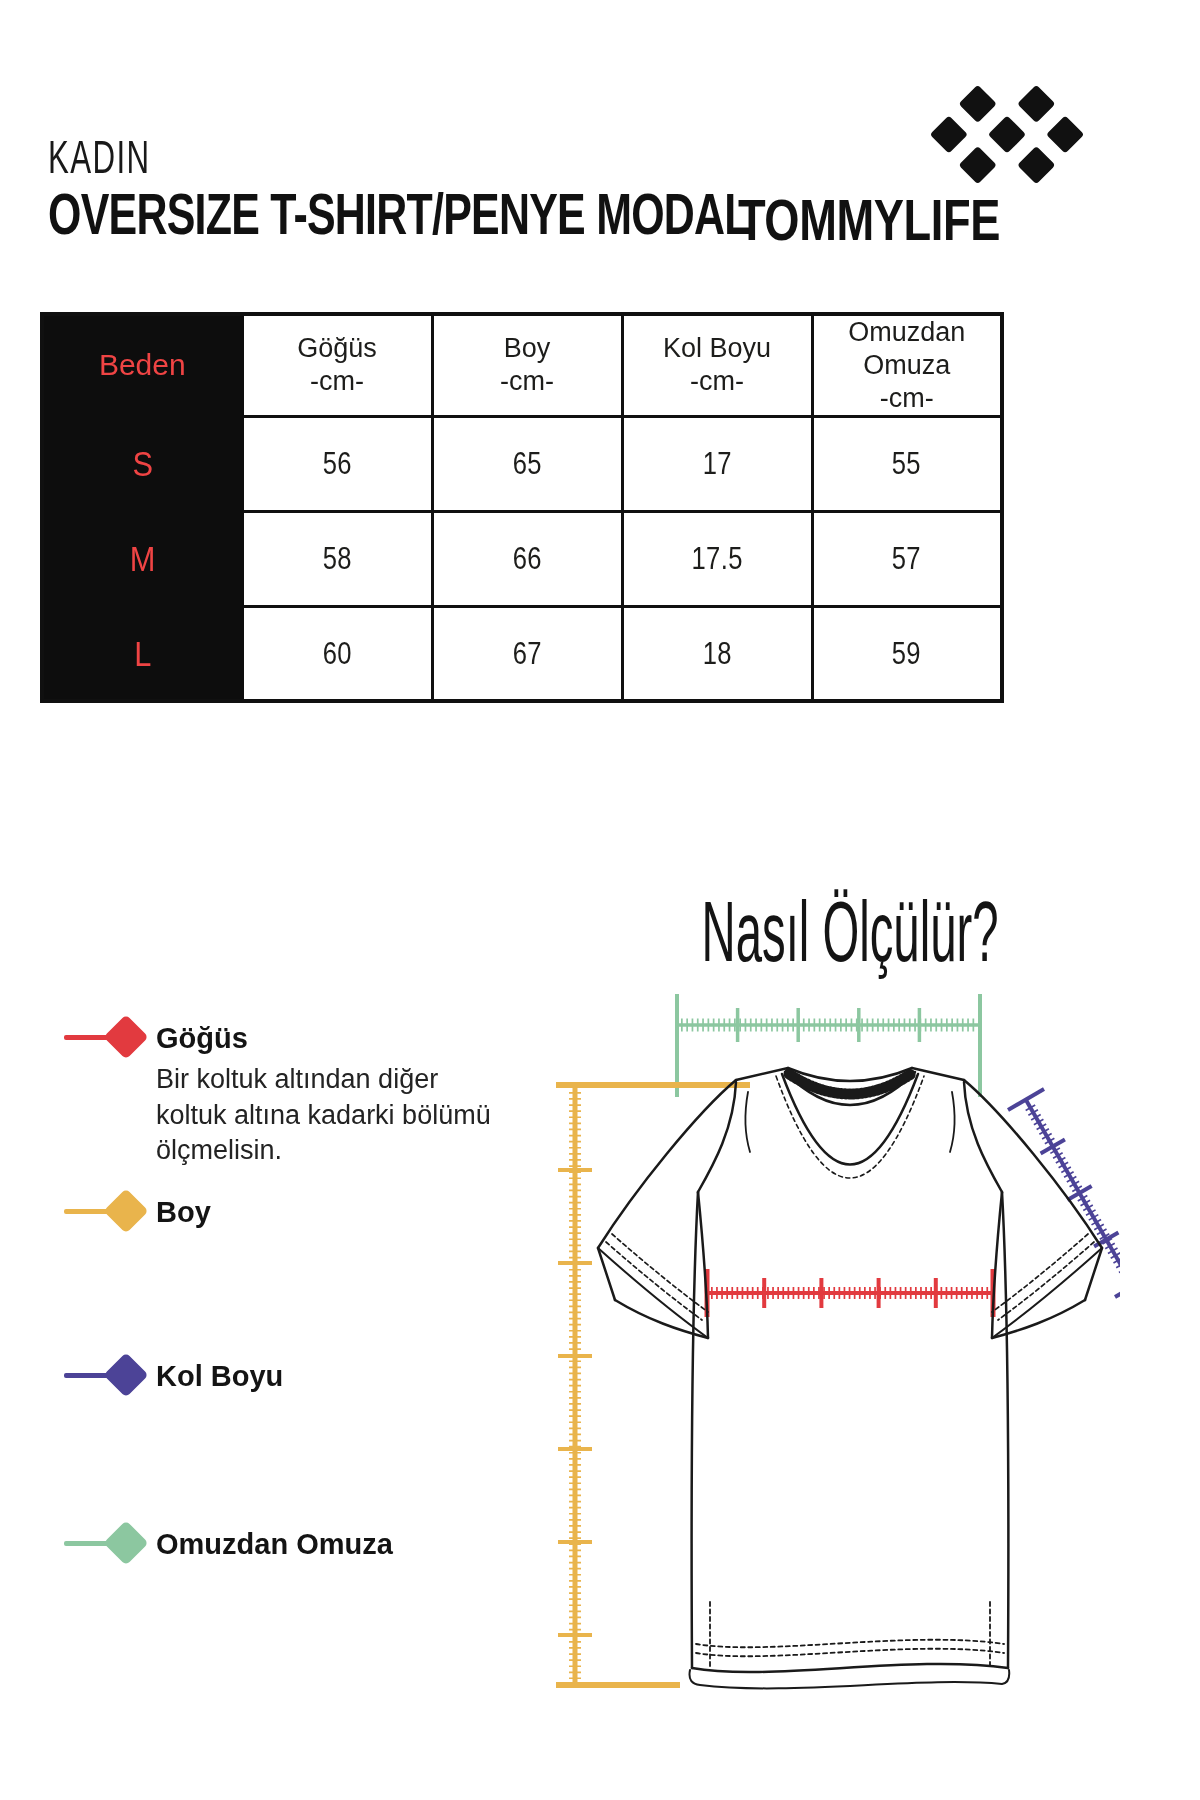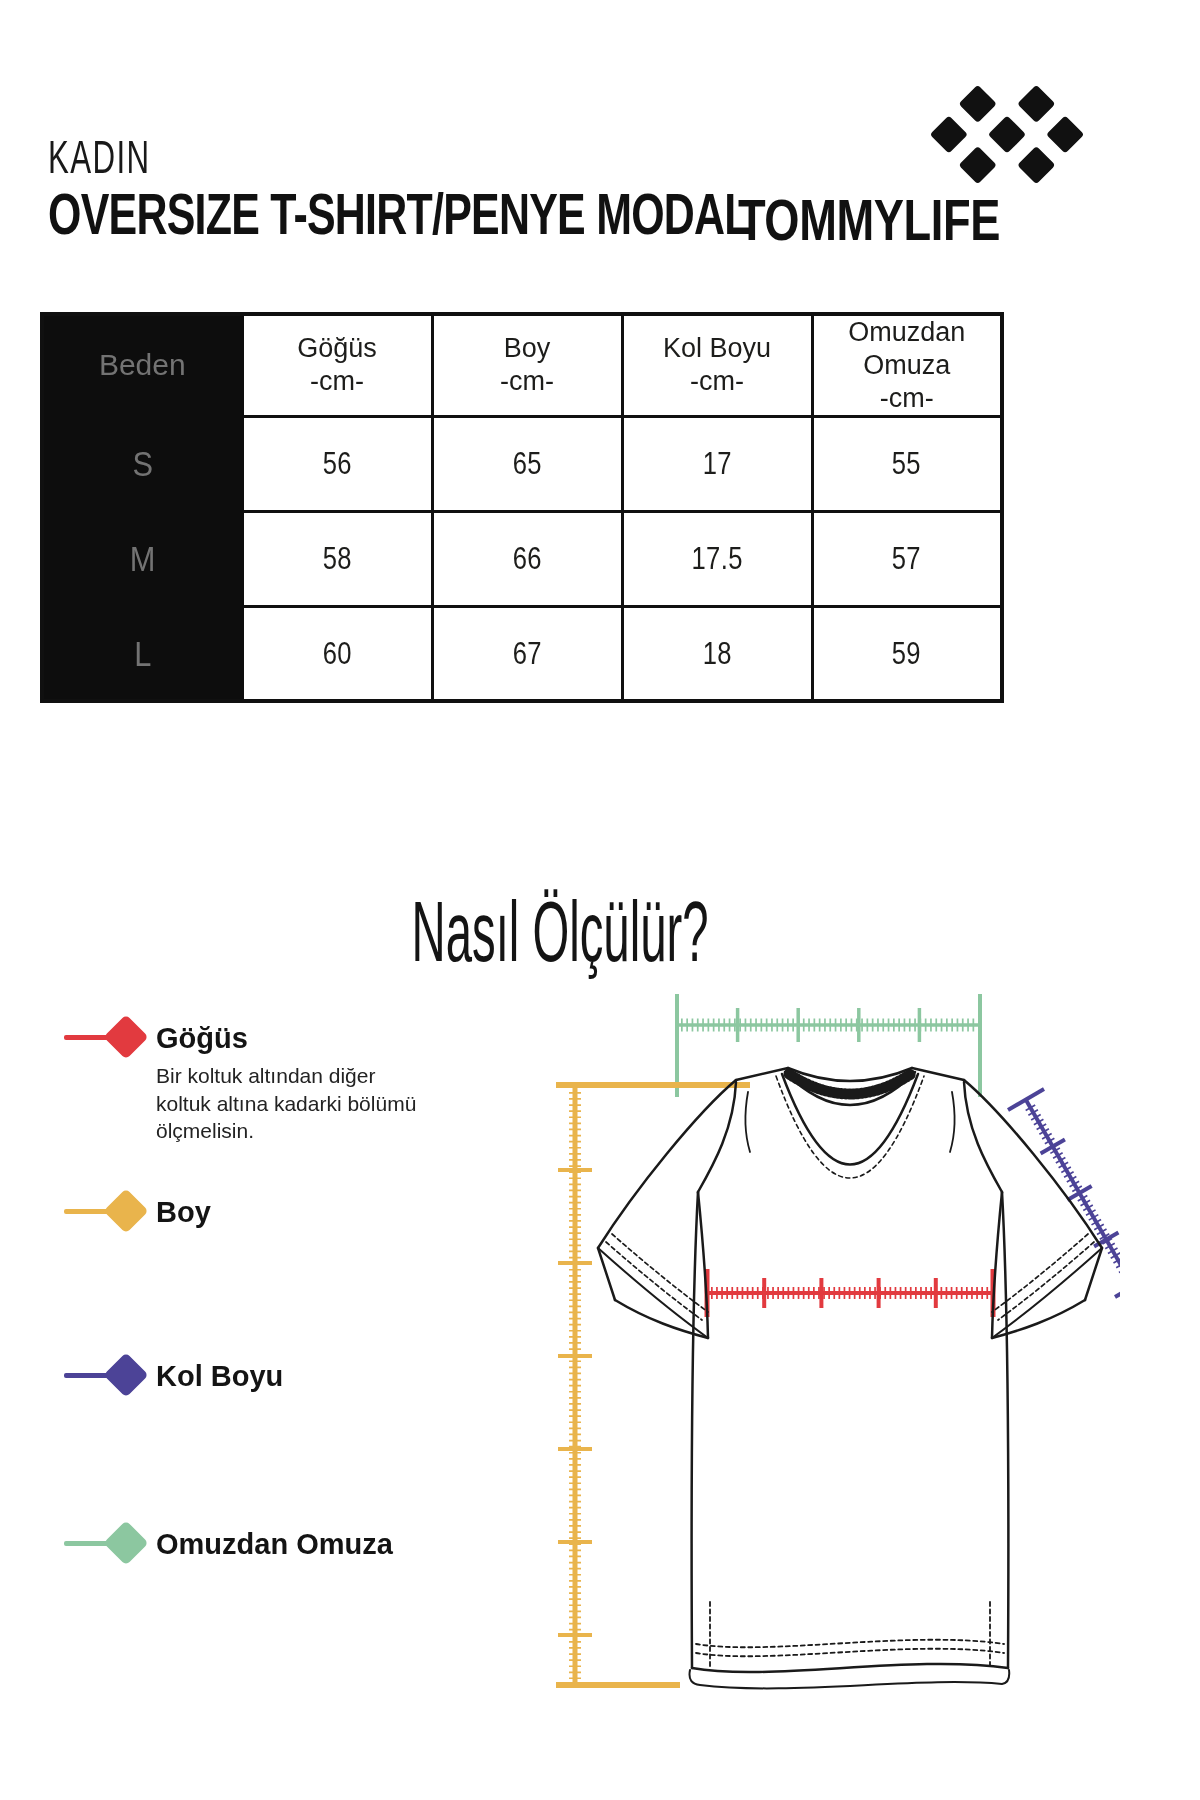--- a/index.html
+++ b/index.html
@@ -24,7 +24,7 @@
   .size-table td{font-size:32px;}
   .head-row{height:96px;}
   .data-row{height:95px;}
-  .col-size{background:#0d0d0d !important;color:#737373;border-color:#0d0d0d !important;}
+  .col-size{background:#0d0d0d !important;color:#ef4444;border-color:#0d0d0d !important;}
   .col-size .sz{display:inline-block;transform:scaleX(0.88);font-size:35px;font-weight:400;}
   th.col-size{font-size:30px;}
   .num{display:inline-block;transform:scaleX(0.8);letter-spacing:0.5px;}

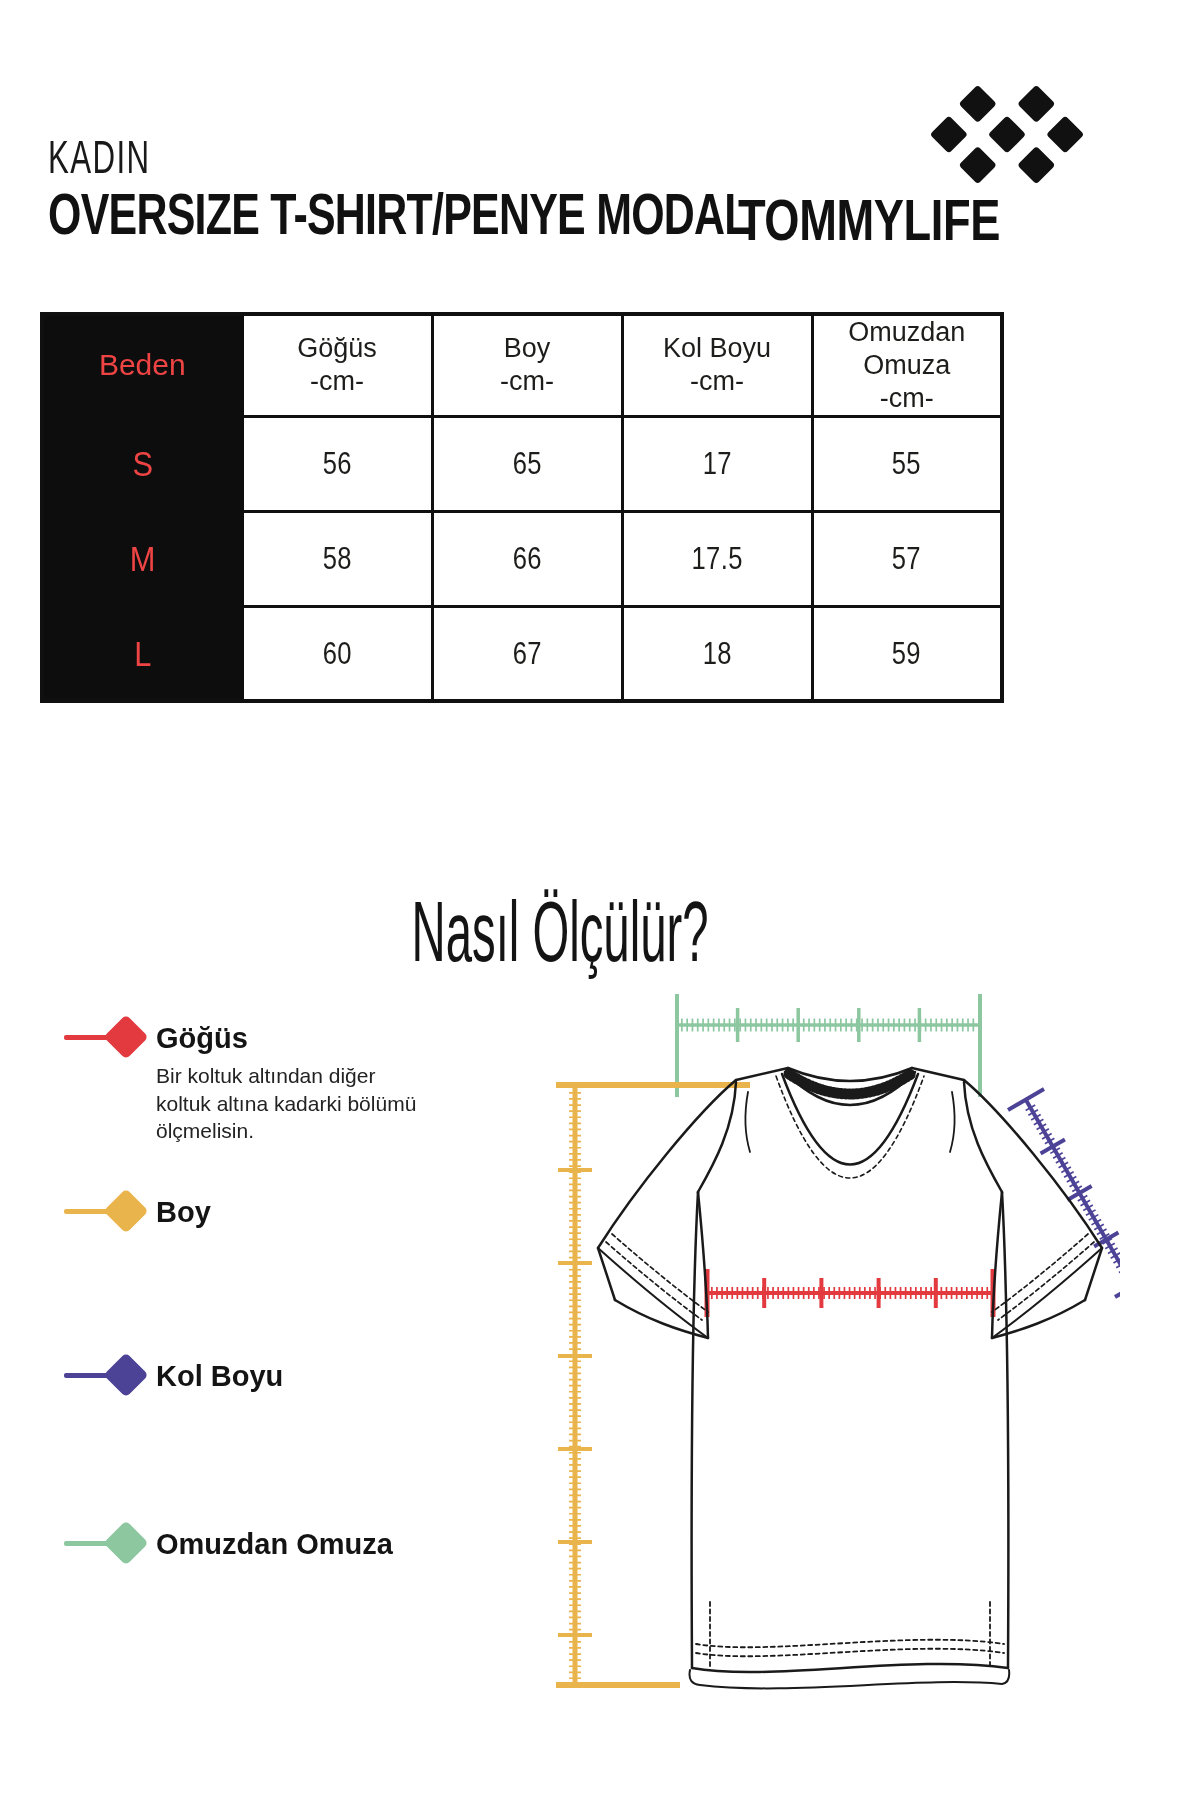--- a/index.html
+++ b/index.html
@@ -31,7 +31,7 @@
   .h-label,.h-unit{display:block;}
 
   
-  .howto-title{left:0;top:882px;width:1120px;text-align:center;}
+  .howto-title{left:0;top:882px;width:1120px;text-align:right;}
   .howto-title .t{display:inline-block;font-size:86px;font-weight:500;letter-spacing:0;
         transform:scaleX(0.55);transform-origin:center top;color:#141414;white-space:nowrap;}
 

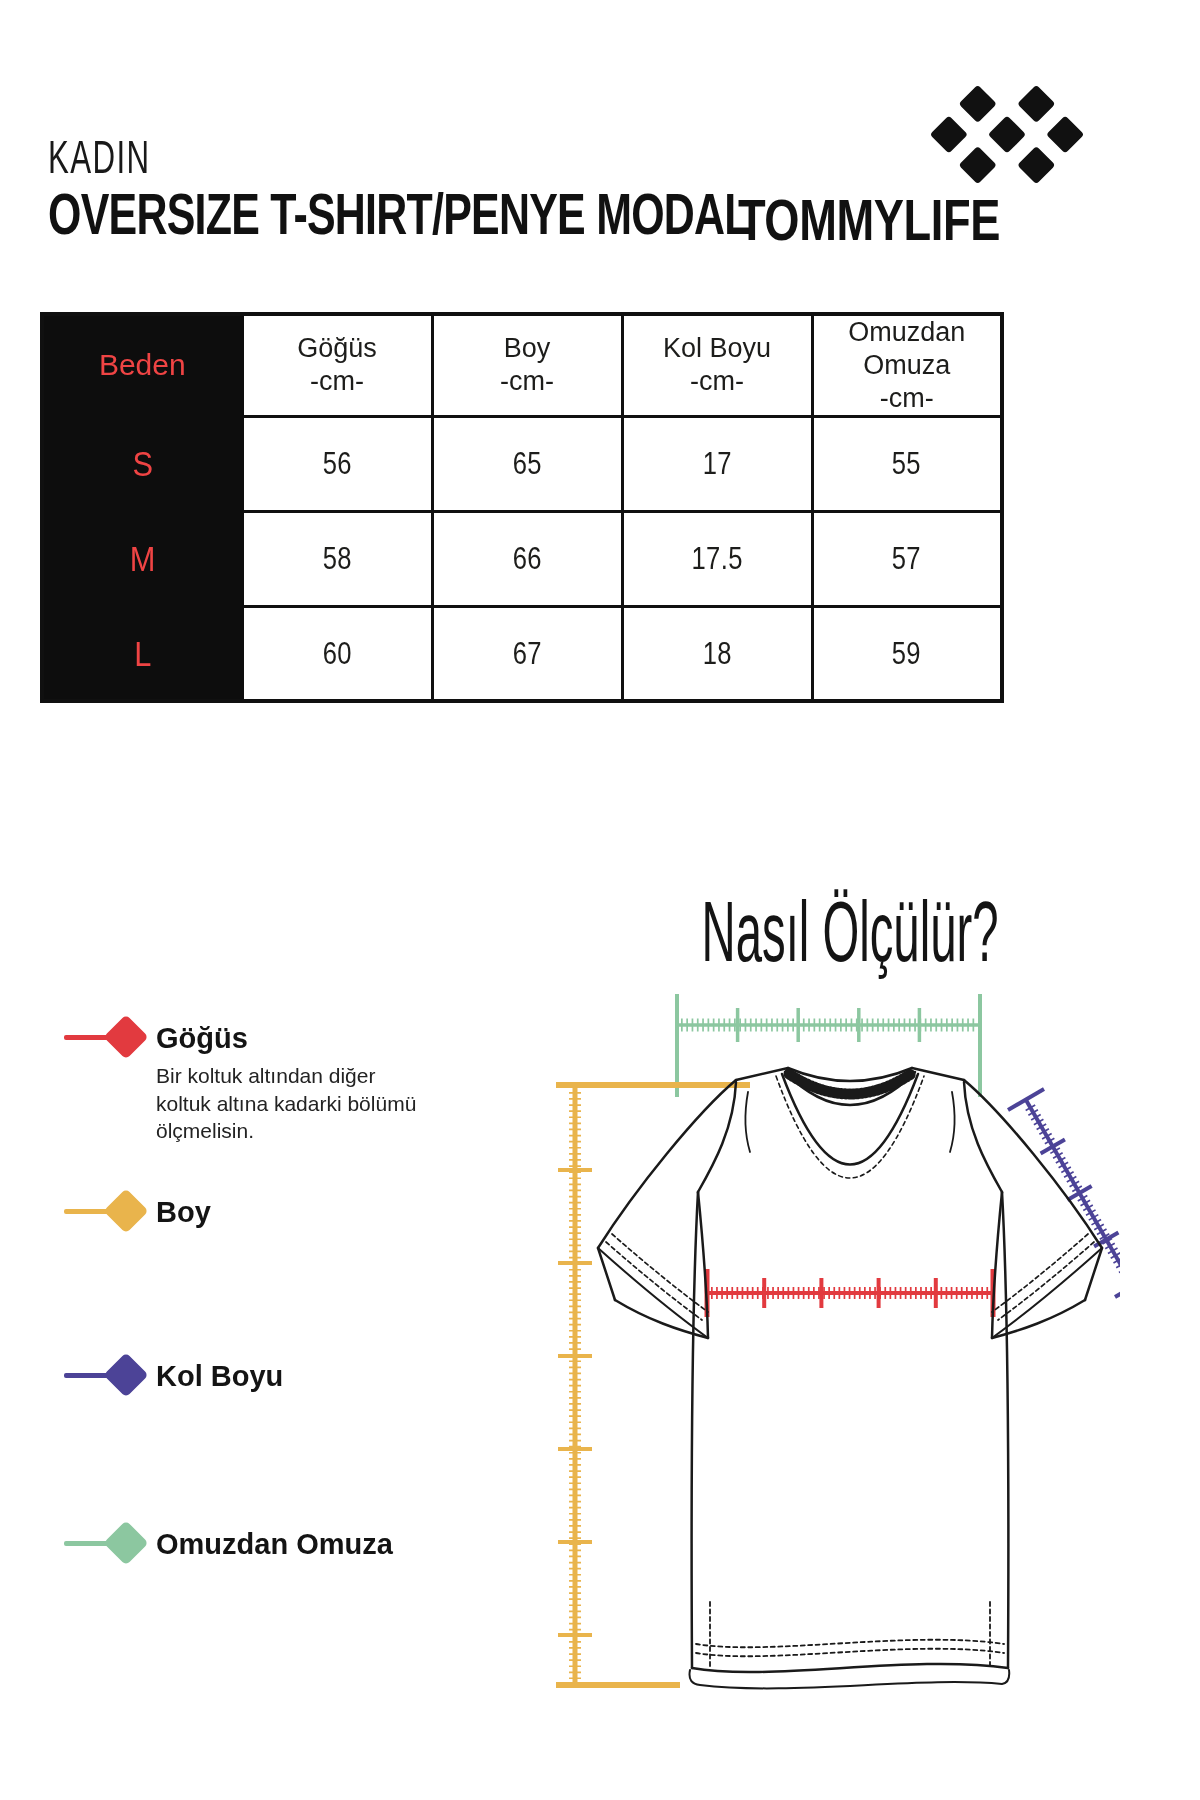--- a/index.html
+++ b/index.html
@@ -45,7 +45,7 @@
   .c-shoulder{background:#8CC7A0;}
   .l-text{margin-left:92px;}
   .l-label{font-size:29px;font-weight:700;color:#141414;margin-bottom:7px;}
-  .l-desc{font-size:21px;line-height:1.32;color:#232323;white-space:pre-line;max-width:335px;}
+  .l-desc{font-size:27px;line-height:1.32;color:#232323;white-space:pre-line;max-width:335px;}
 
   .diagram{left:440px;top:980px;width:680px;height:745px;}
 </style>

